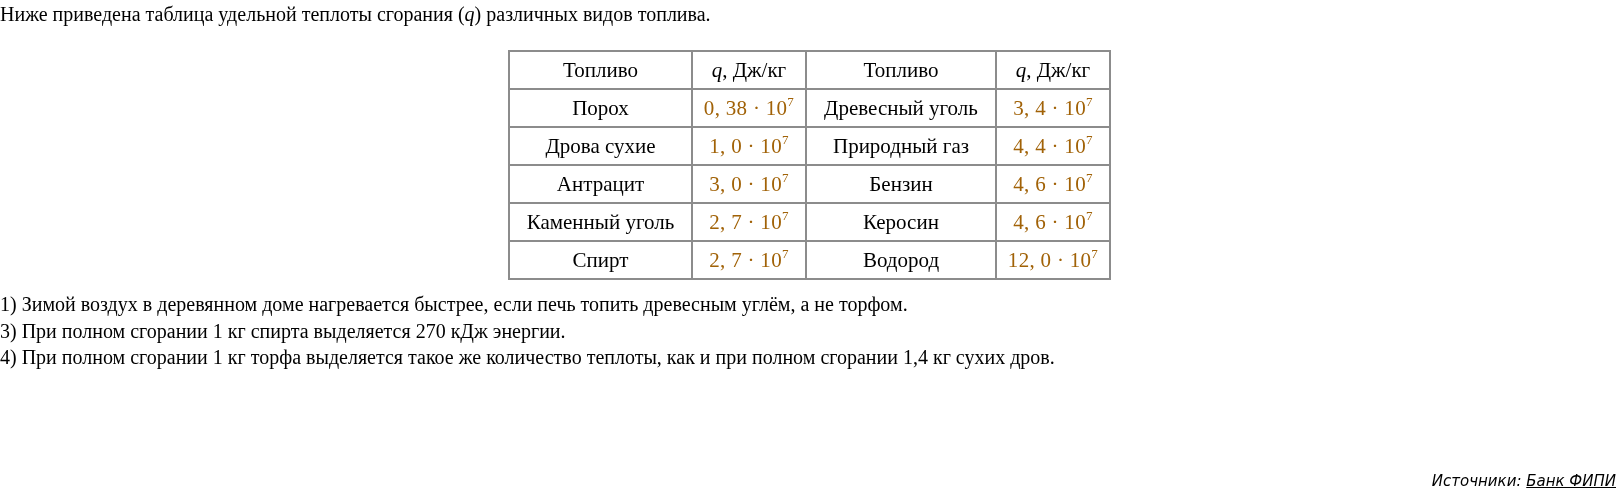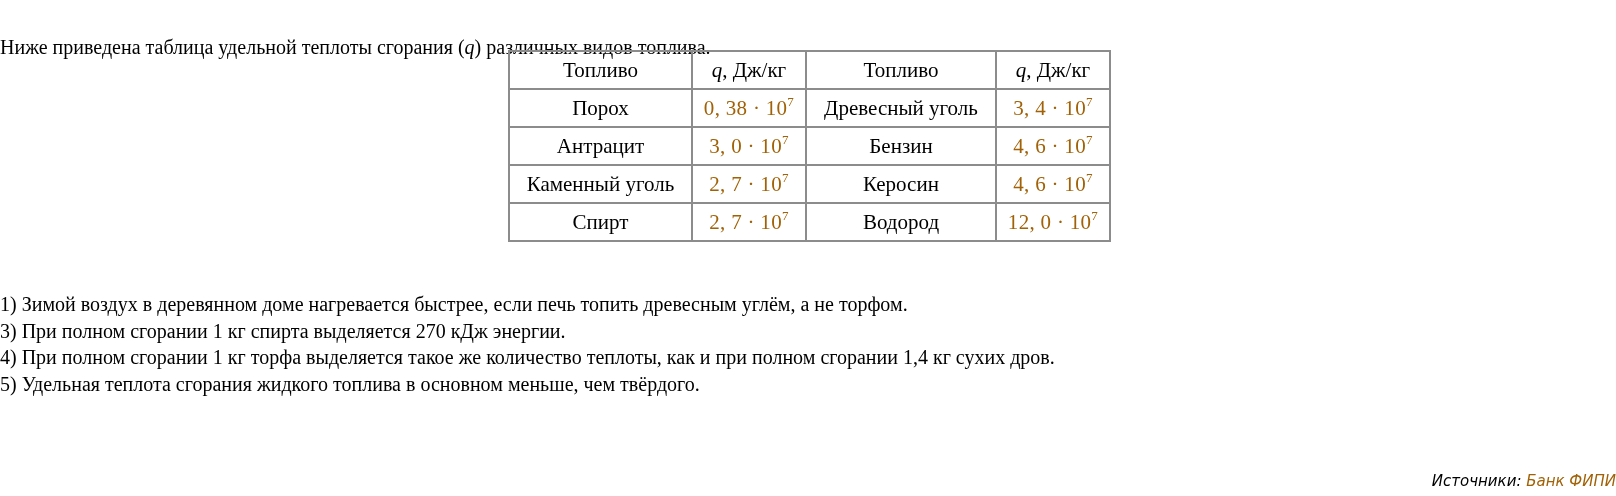--- a/index.html
+++ b/index.html
@@ -22,7 +22,6 @@
       top: 2px;
       line-height: 24px;
       white-space: nowrap;
-      margin-top: 33px;
     }
     .intro .q { font-style: italic; }
     .fuel-table {

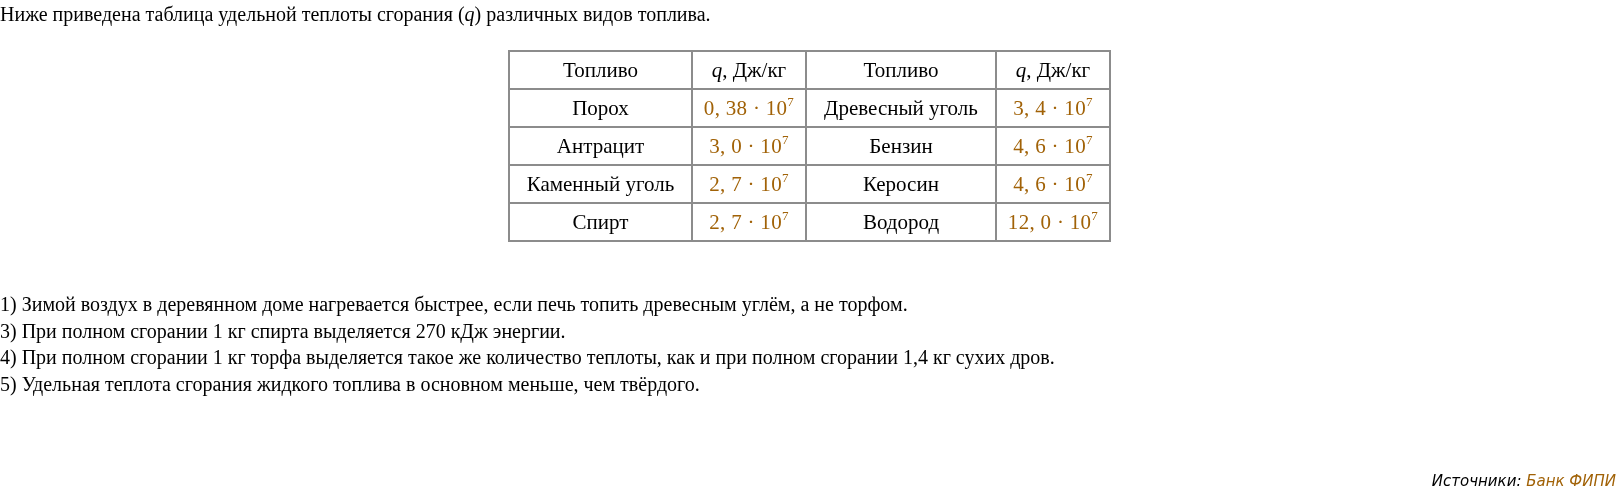--- a/index.html
+++ b/index.html
@@ -90,6 +90,12 @@
       <td class="val"><span>3, 4 · 10</span><sup>7</sup></td>
     </tr>
     <tr>
+      <td>Дрова сухие</td>
+      <td class="val"><span>1, 0 · 10</span><sup>7</sup></td>
+      <td>Природный газ</td>
+      <td class="val"><span>4, 4 · 10</span><sup>7</sup></td>
+    </tr>
+    <tr>
       <td>Антрацит</td>
       <td class="val"><span>3, 0 · 10</span><sup>7</sup></td>
       <td>Бензин</td>

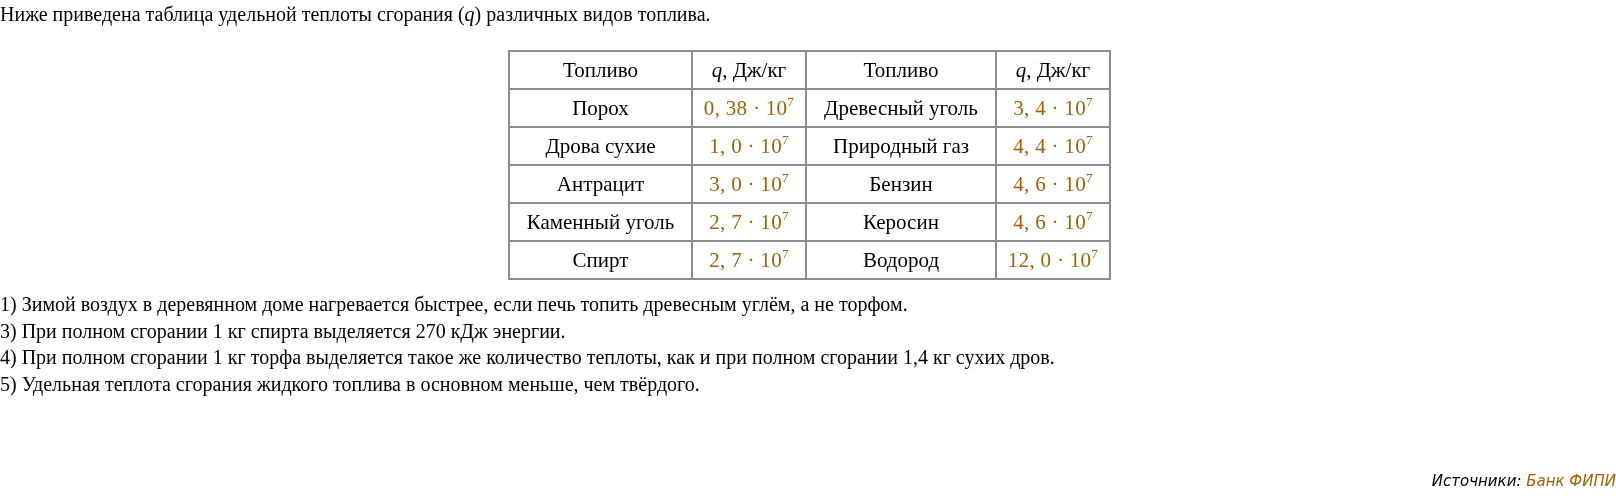--- a/index.html
+++ b/index.html
@@ -120,7 +120,6 @@
   <div>1) Зимой воздух в деревянном доме нагревается быстрее, если печь топить древесным углём, а не торфом.</div>
   <div>3) При полном сгорании 1 кг спирта выделяется 270 кДж энергии.</div>
   <div>4) При полном сгорании 1 кг торфа выделяется такое же количество теплоты, как и при полном сгорании 1,4 кг сухих дров.</div>
-  <div>5) Удельная теплота сгорания жидкого топлива в основном меньше, чем твёрдого.</div>
 </div>
 
 <div class="source">

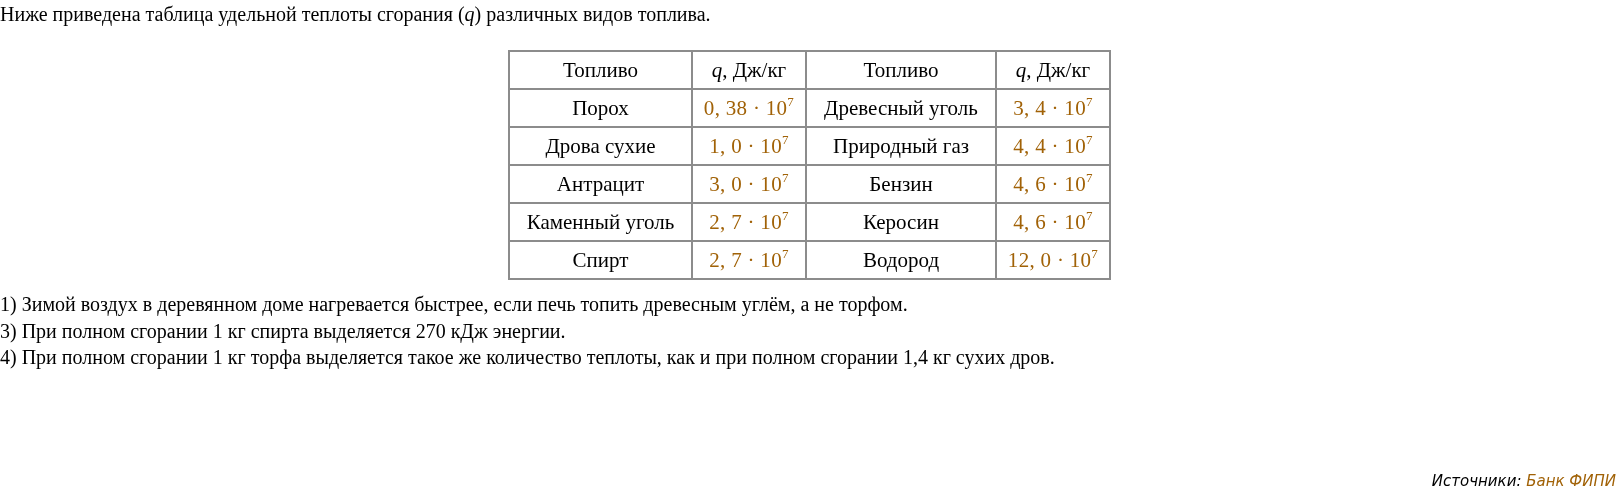--- a/index.html
+++ b/index.html
@@ -66,7 +66,7 @@
       white-space: nowrap;
     }
     .source .label { color: #000; }
-    .source .link { color: #a16207; }
+    .source .link { color: #000000; text-decoration: underline; }
   </style>
 </head>
 <body>

